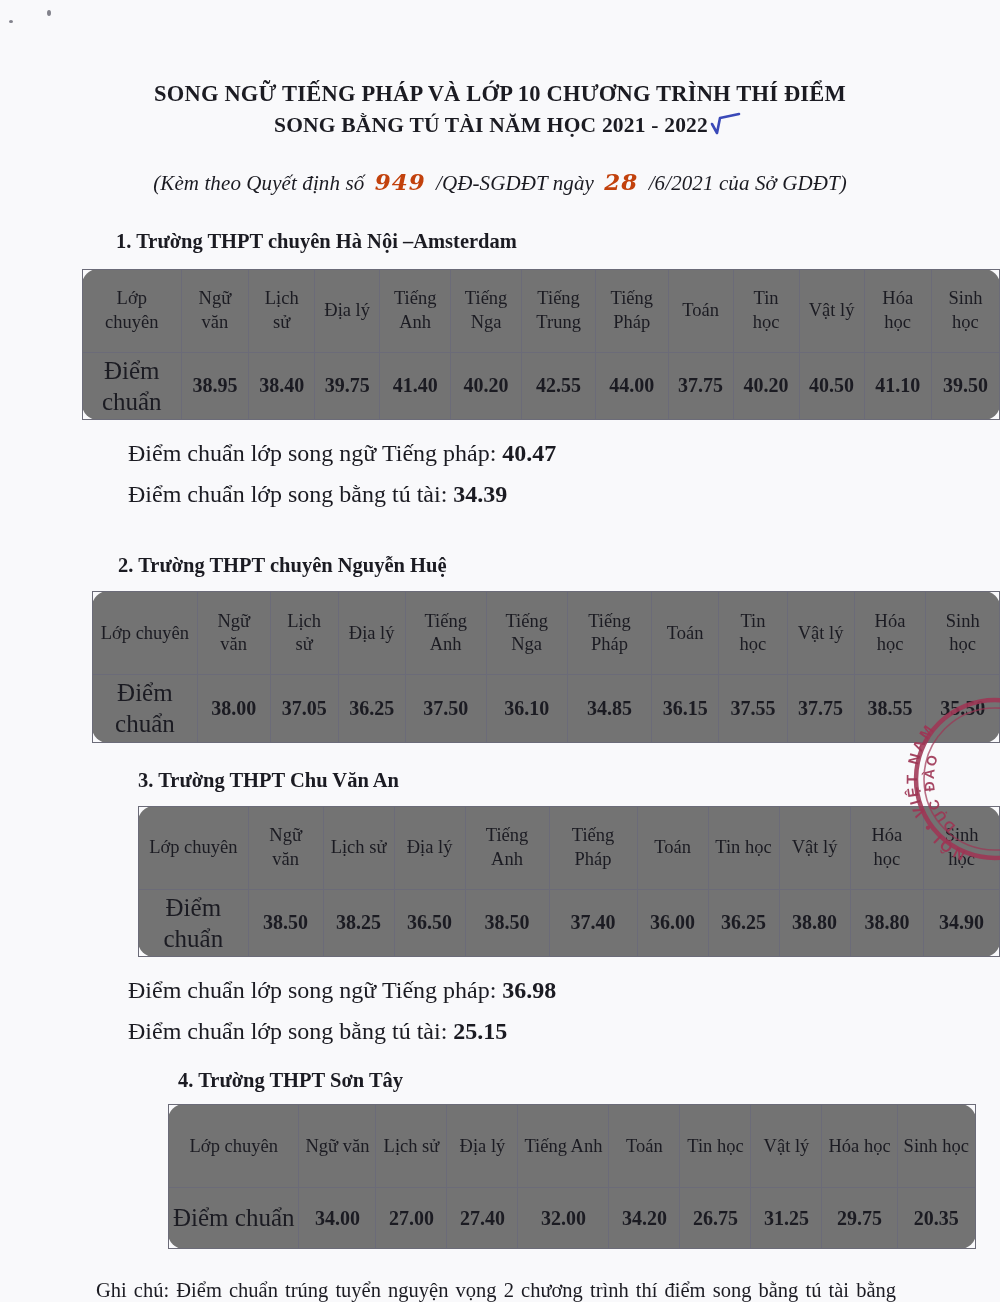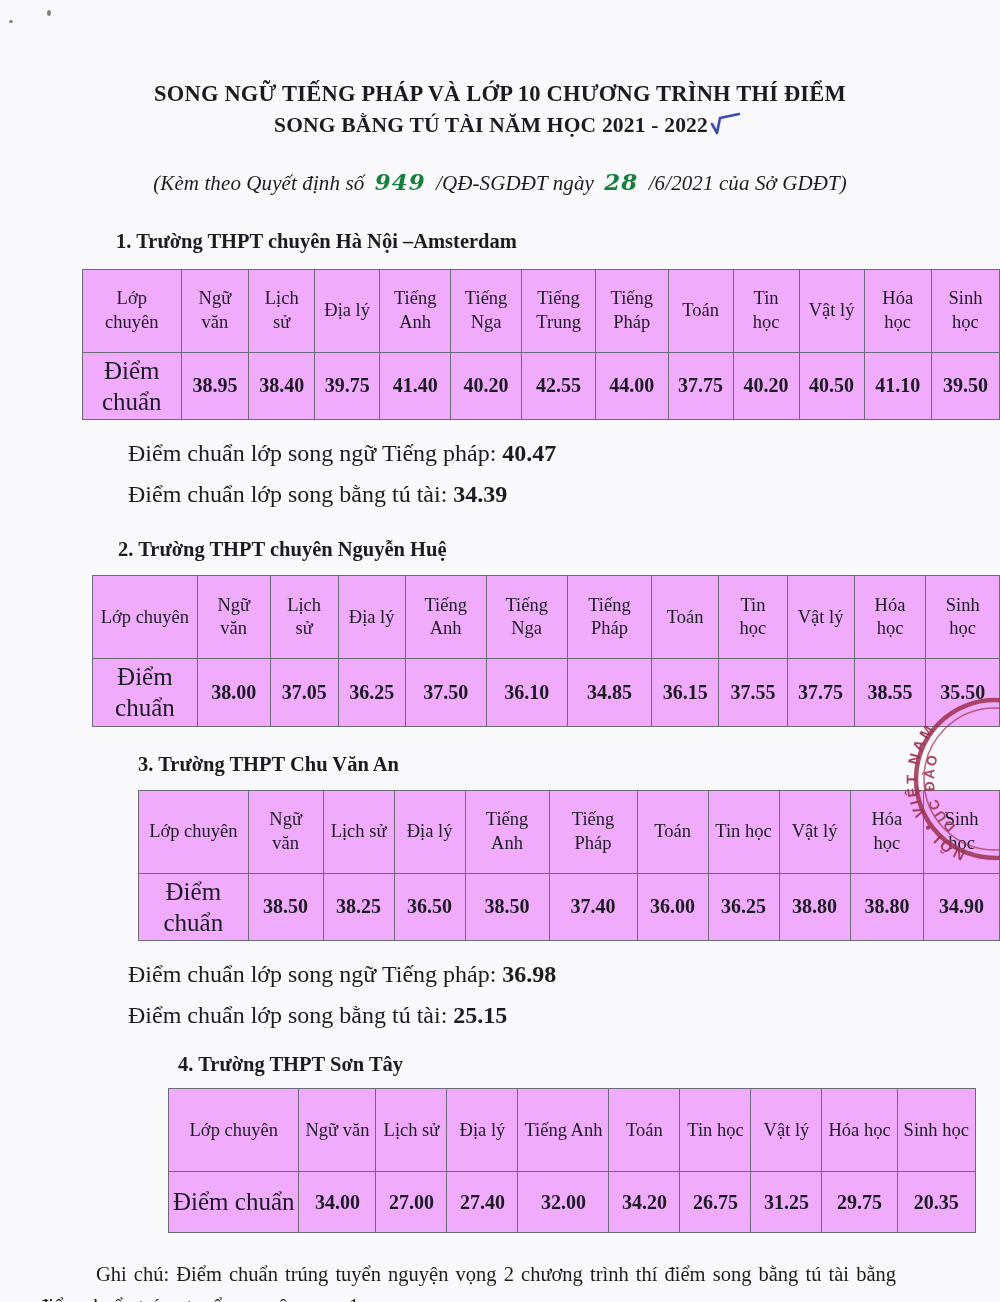--- a/index.html
+++ b/index.html
@@ -62,7 +62,7 @@
   }
   .hand {
     font-family: "DejaVu Serif", serif;
-    color: #15803d;
+    color: #c2410c;
     font-style: italic;
     font-weight: bold;
     font-size: 23px;

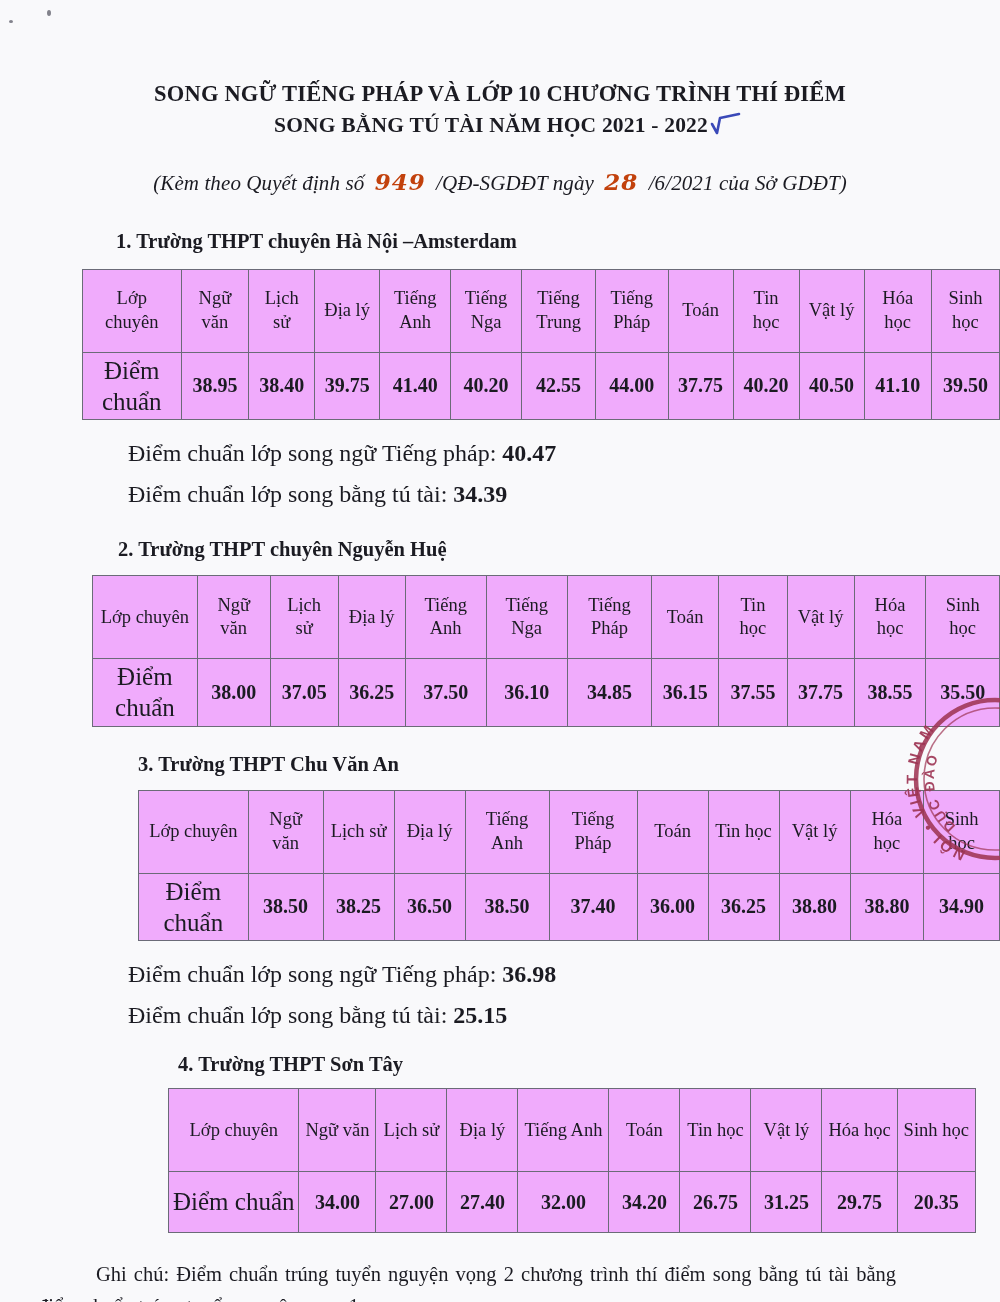--- a/index.html
+++ b/index.html
@@ -100,7 +100,8 @@
 
   table.score {
     border-collapse: collapse;
-    background: #f0abfc;
+    background: #737373;
+    border-radius: 16px;
   }
   table.score td, table.score th {
     border: 1px solid #6b6b78;

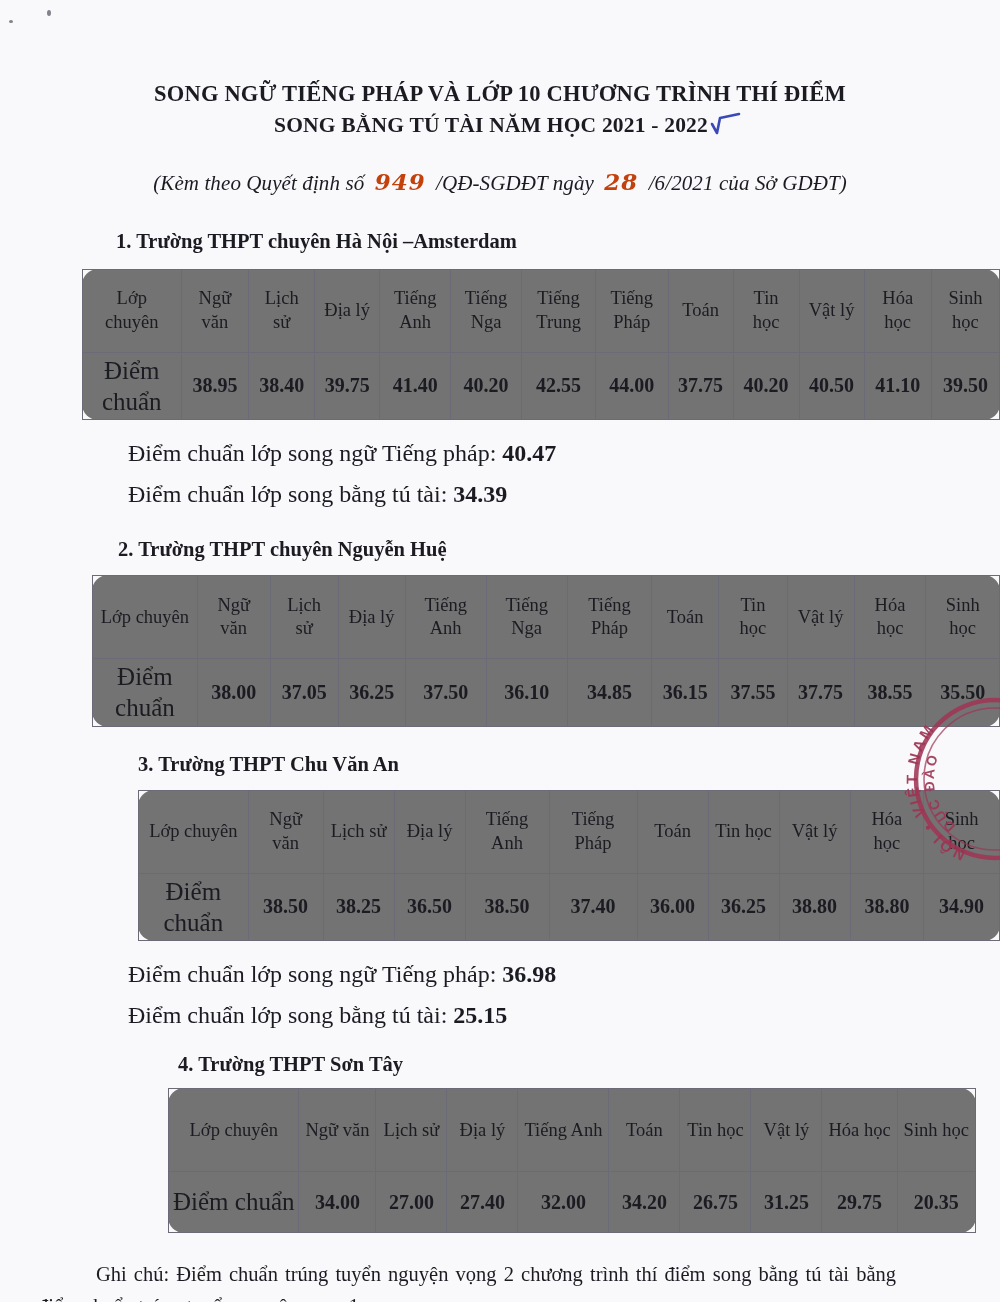--- a/index.html
+++ b/index.html
@@ -77,7 +77,7 @@
     margin-left: 116px;
   }
   .h1 { margin-top: 34px; }
-  .h2 { margin-top: 30px; margin-left: 118px; font-family: Liberation Serif, serif; }
+  .h2 { margin-top: 46px; margin-left: 118px; font-family: Liberation Serif, serif; }
   .h3 { margin-top: 26px; margin-left: 138px; }
   .h4 { margin-top: 24px; margin-left: 178px; }
 

